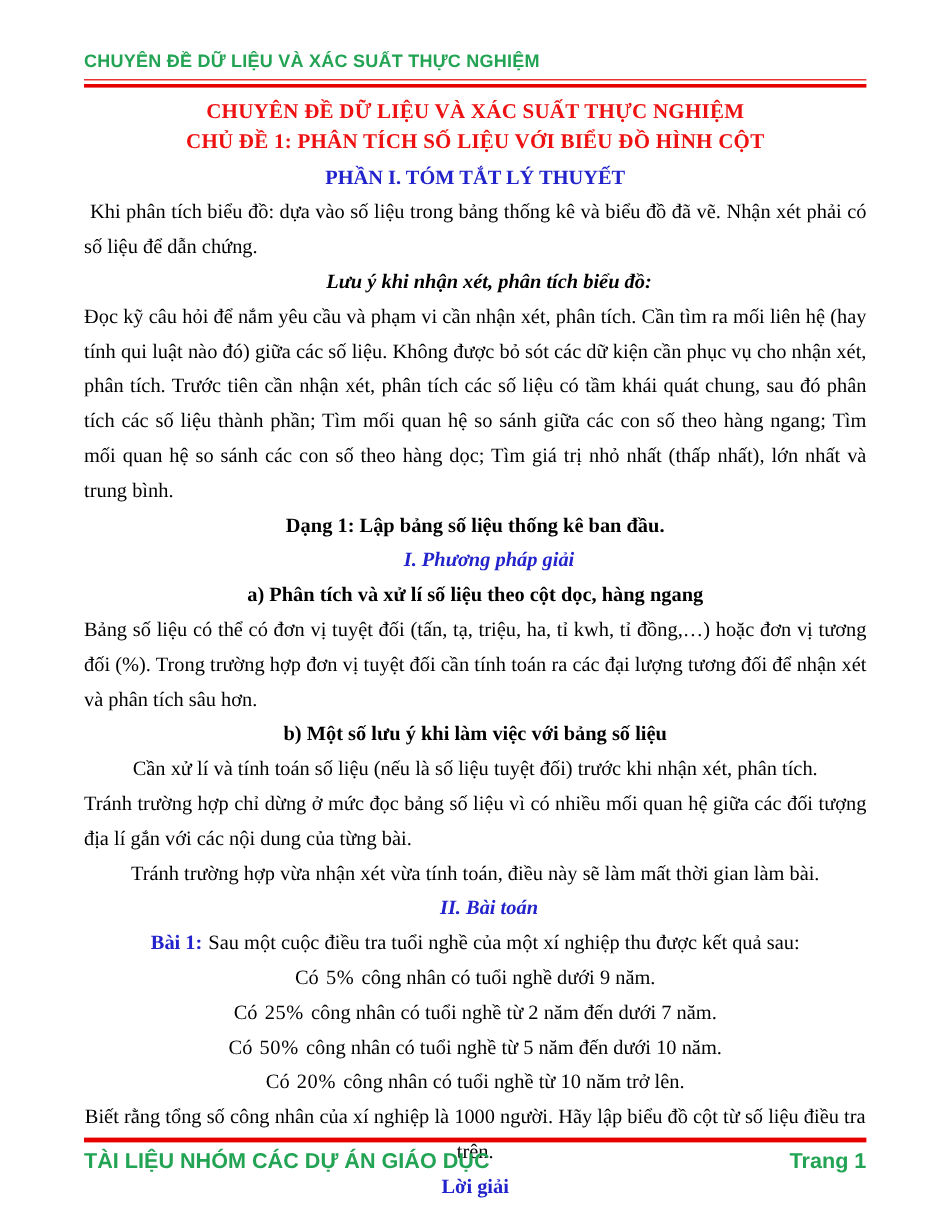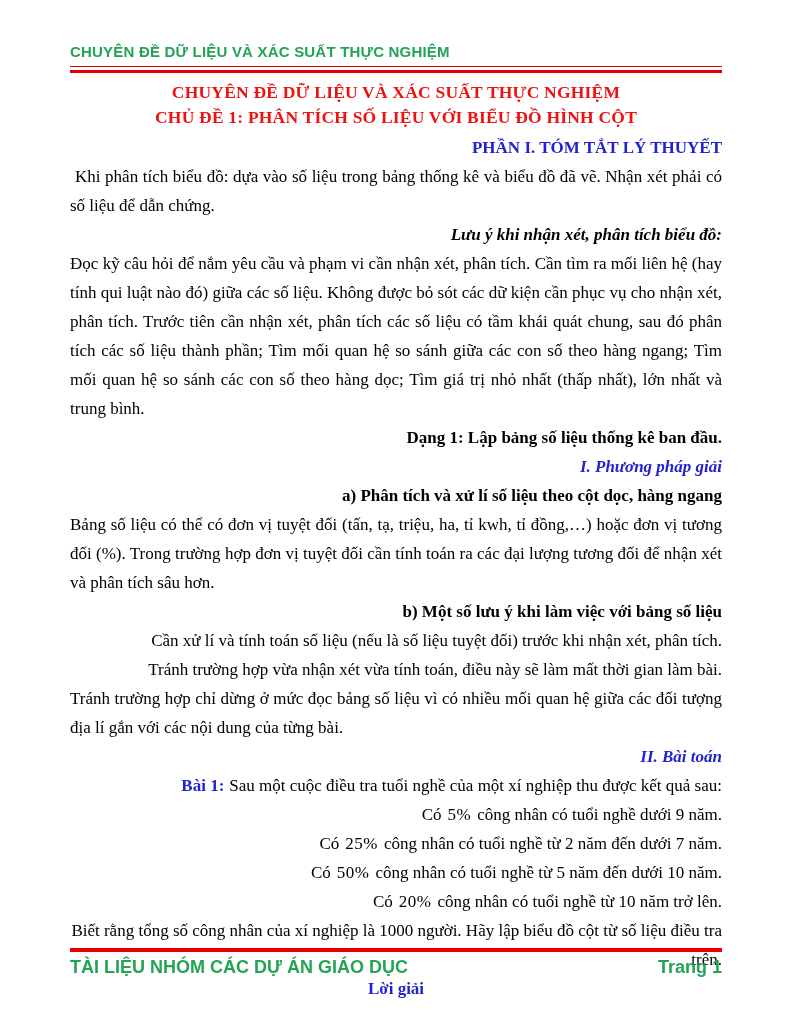--- a/index.html
+++ b/index.html
@@ -47,7 +47,7 @@
     line-height: 29px;
     text-align: justify;
   }
-  .line { text-align: right; }
+  .line { text-align: center; }
   .bold { font-weight: bold; }
   .bi { font-weight: bold; font-style: italic; margin-left: 23px; }
   .blue { color: #2323cc; }

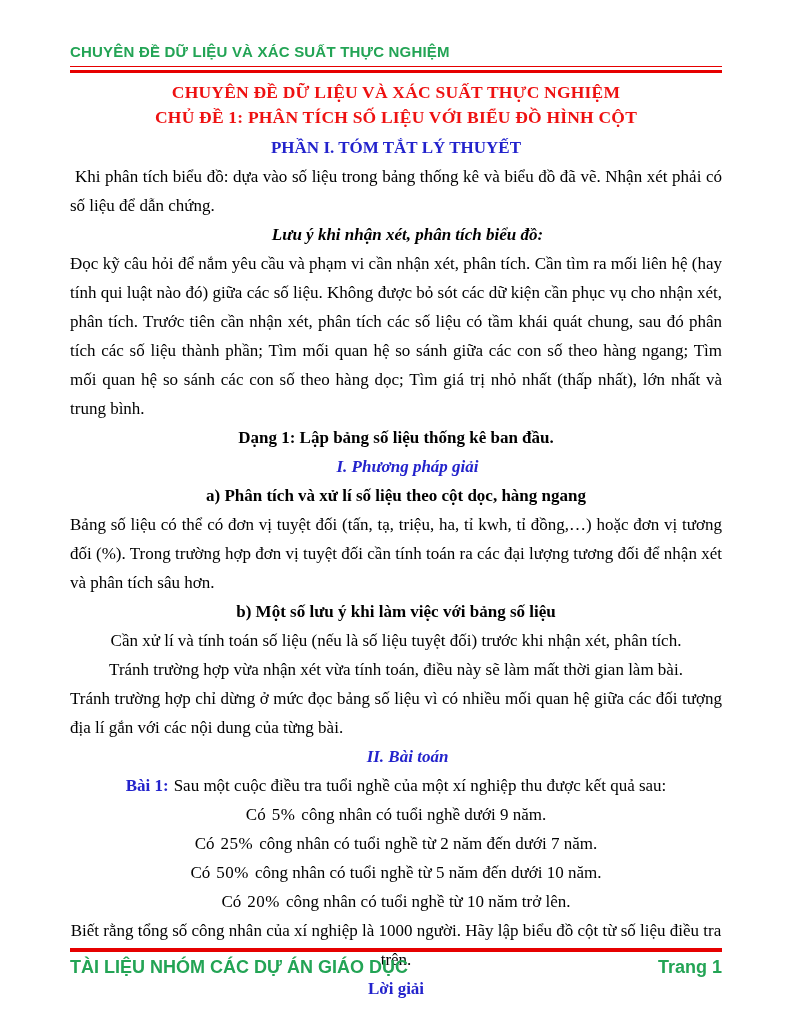--- a/index.html
+++ b/index.html
@@ -103,8 +103,8 @@
     <p class="p">Bảng số liệu có thể có đơn vị tuyệt đối (tấn, tạ, triệu, ha, tỉ kwh, tỉ đồng,…) hoặc đơn vị tương đối (%). Trong trường hợp đơn vị tuyệt đối cần tính toán ra các đại lượng tương đối để nhận xét và phân tích sâu hơn.</p>
     <p class="p line bold">b) Một số lưu ý khi làm việc với bảng số liệu</p>
     <p class="p line">Cần xử lí và tính toán số liệu (nếu là số liệu tuyệt đối) trước khi nhận xét, phân tích.</p>
+    <p class="p">Tránh trường hợp chỉ dừng ở mức đọc bảng số liệu vì có nhiều mối quan hệ giữa các đối tượng địa lí gắn với các nội dung của từng bài.</p>
     <p class="p line">Tránh trường hợp vừa nhận xét vừa tính toán, điều này sẽ làm mất thời gian làm bài.</p>
-    <p class="p">Tránh trường hợp chỉ dừng ở mức đọc bảng số liệu vì có nhiều mối quan hệ giữa các đối tượng địa lí gắn với các nội dung của từng bài.</p>
     <p class="p line bi blue">II. Bài toán</p>
 
     <p class="p line"><span class="bold blue">Bài 1:</span><span class="label-gap">Sau một cuộc điều tra tuổi nghề của một xí nghiệp thu được kết quả sau:</span></p>

